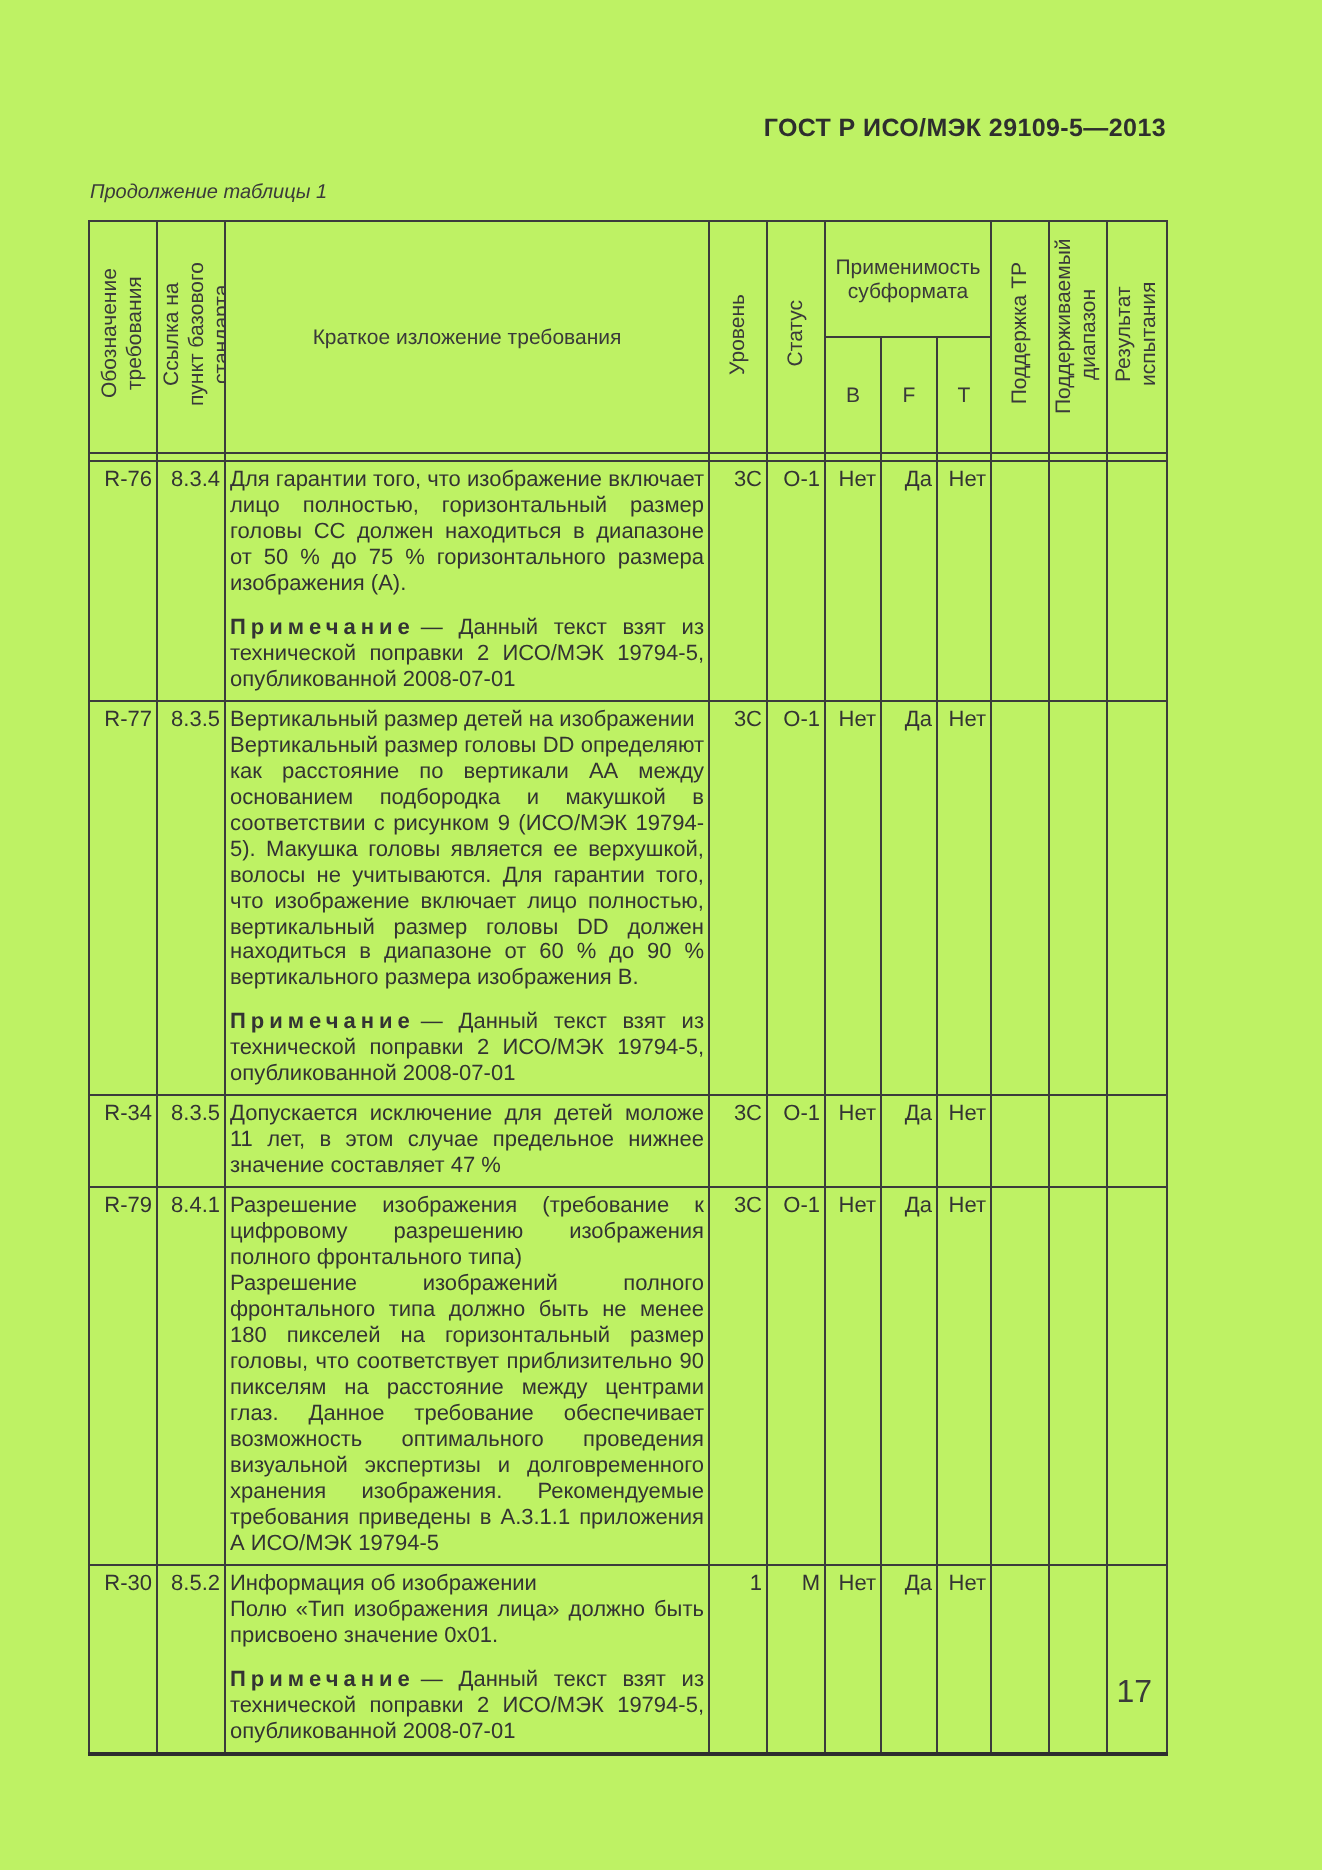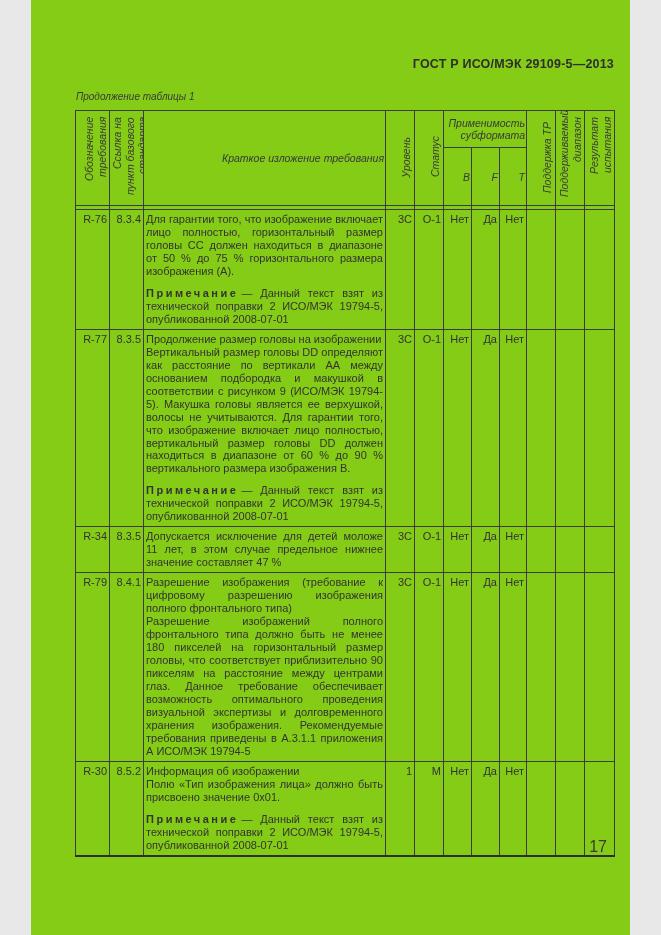--- a/index.html
+++ b/index.html
@@ -5,10 +5,10 @@
   html, body { margin: 0; padding: 0; background: #e8e8e8; }
   .page {
     position: relative;
-    width: 599px;
+    width: 661px;
     height: 935px;
     margin: 0 auto;
-    background: #84cc16;
+    background: #bef264;
     font-family: "Liberation Sans", sans-serif;
     color: #333;
     overflow: hidden;

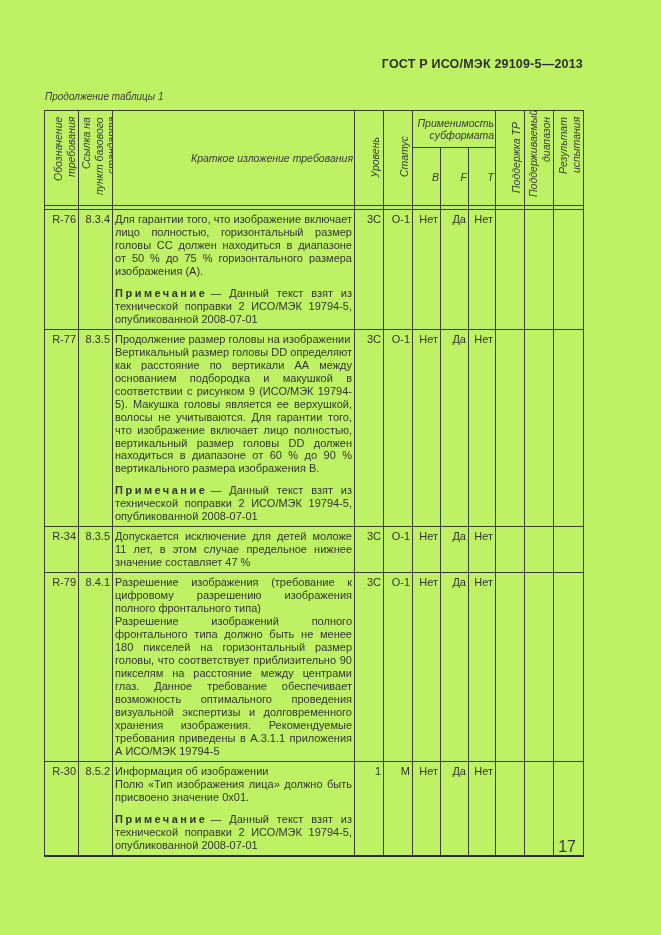--- a/index.html
+++ b/index.html
@@ -49,11 +49,10 @@
   .req-table thead th {
     font-weight: normal;
     font-size: 10.5px;
-    text-align: right;
+    text-align: center;
     vertical-align: middle;
-    padding: 6px 1px;
-    color: #3a3a3a;
-    font-style: italic;
+    padding: 16px 1px;
+    color: #3a3a3a;
   }
   .rot {
     display: inline-block;

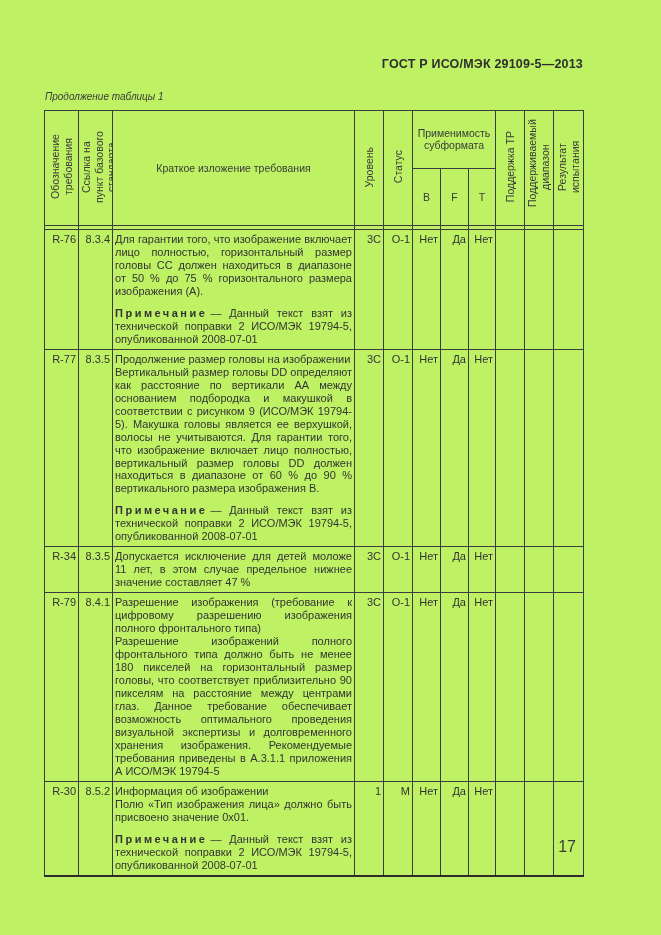--- a/index.html
+++ b/index.html
@@ -170,7 +170,7 @@
         <td class="cell-id">R-77</td>
         <td class="cell-ref">8.3.5</td>
         <td class="cell-text">
-          <p>Продолжение размер головы на изображении</p>
+          <p>Вертикальный размер детей на изображении</p>
           <p>Вертикальный размер головы DD определяют как расстояние по вертикали АА между основанием подбородка и макушкой в соответствии с рисунком 9 (ИСО/МЭК 19794-5). Макушка головы является ее верхушкой, волосы не учитываются. Для гарантии того, что изображение включает лицо полностью, вертикальный размер головы DD должен находиться в диапазоне от 60 % до 90 % вертикального размера изображения В.</p>
           <p class="note"><span class="note-label">Примечание</span><span>— Данный текст взят из технической поправки 2 ИСО/МЭК 19794-5, опубликованной 2008-07-01</span></p>
         </td>

